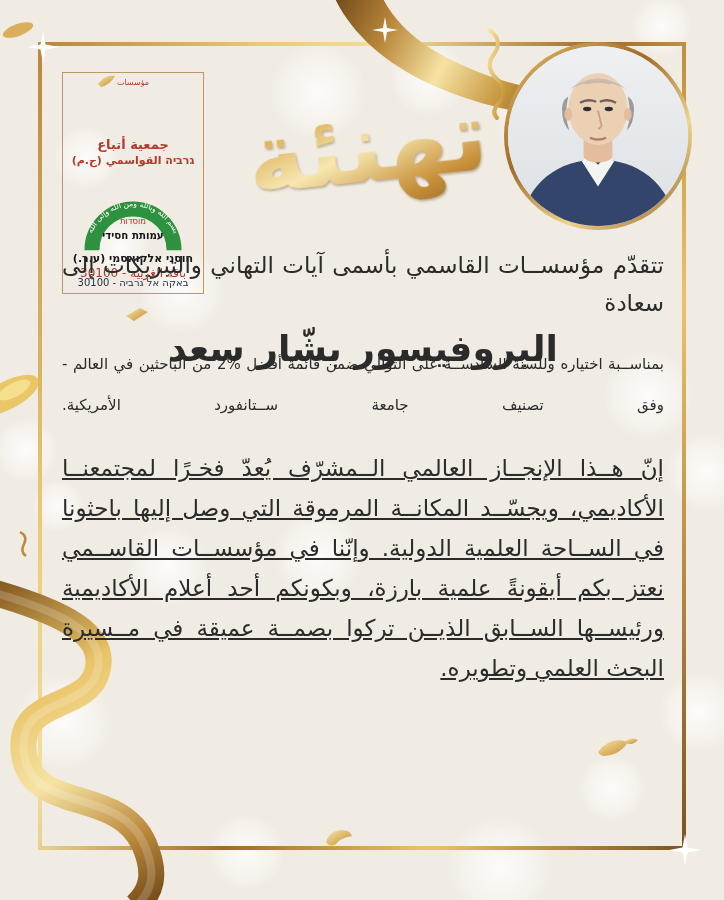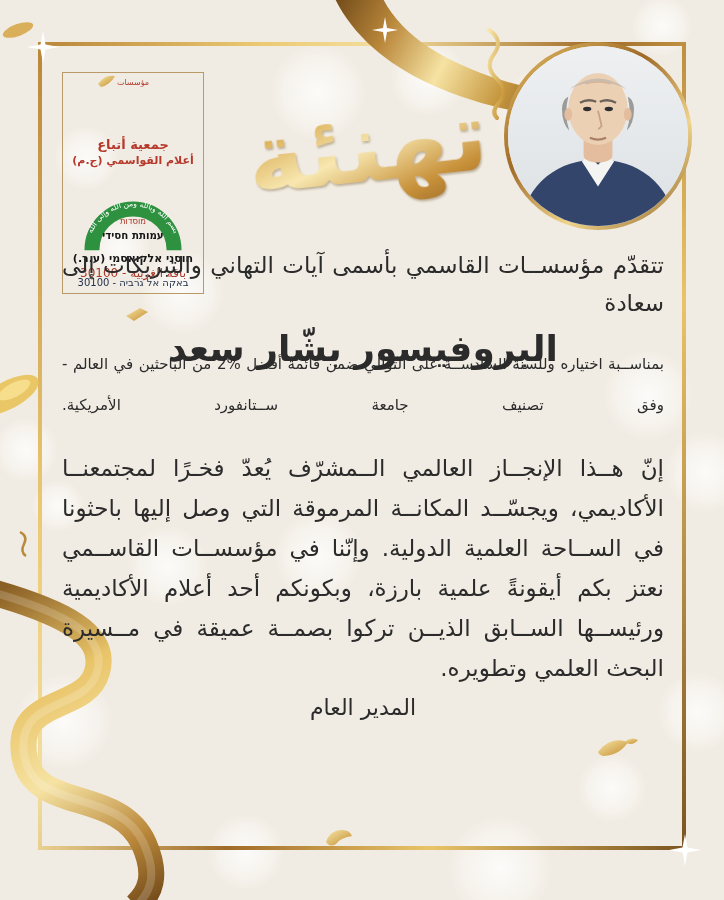--- a/index.html
+++ b/index.html
@@ -158,7 +158,7 @@
 <div class="logo-card">
   <div class="logo-l1">مؤسسات</div>
   <div class="logo-l2">جمعية أتباع</div>
-  <div class="logo-l3">أعلام القواسمي (ج.م)</div>
+  <div class="logo-l3">גרביה القواسمي (ج.م)</div>
   <svg width="126" height="84" viewBox="0 0 130 90" xmlns="http://www.w3.org/2000/svg" aria-hidden="true">
     <path id="archBand" d="M21,88 A44,44 0 1 1 109,88" stroke="#2e9140" stroke-width="16" fill="none"></path>
     <path id="archTextPath" d="M17,89 A48,48 0 1 1 113,89" fill="none"></path>

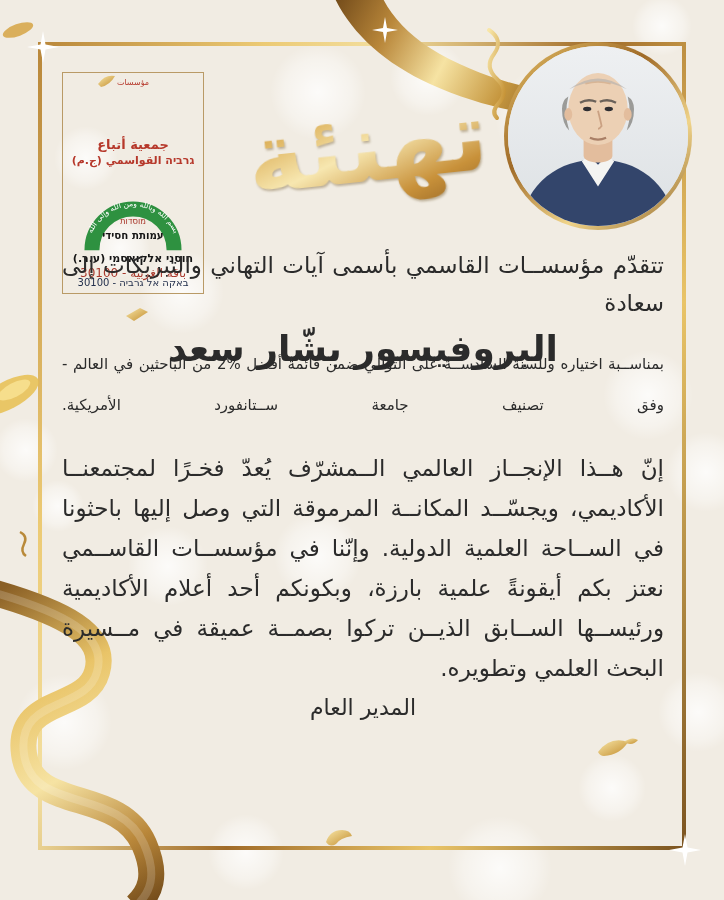--- a/index.html
+++ b/index.html
@@ -54,7 +54,7 @@
   .greeting{top:246px;font-size:23px;text-align:justify;text-align-last:justify;line-height:38px;}
   .honoree{top:288px;font-size:36px;font-weight:bold;text-align:center;line-height:50px;margin-top:36px;}
   .occasion{top:344px;font-size:15px;line-height:41px;text-align:justify;text-align-last:justify;}
-  .bodytxt{top:448px;font-size:23px;line-height:40px;text-align:justify;}
+  .bodytxt{top:448px;font-size:23px;line-height:40px;text-align:justify;text-decoration:underline;}
   .signature{top:688px;text-align:center;line-height:40px;}
   .sig-org,.sig-title{font-size:22px;}
   .sig-name{font-size:24px;font-weight:bold;}

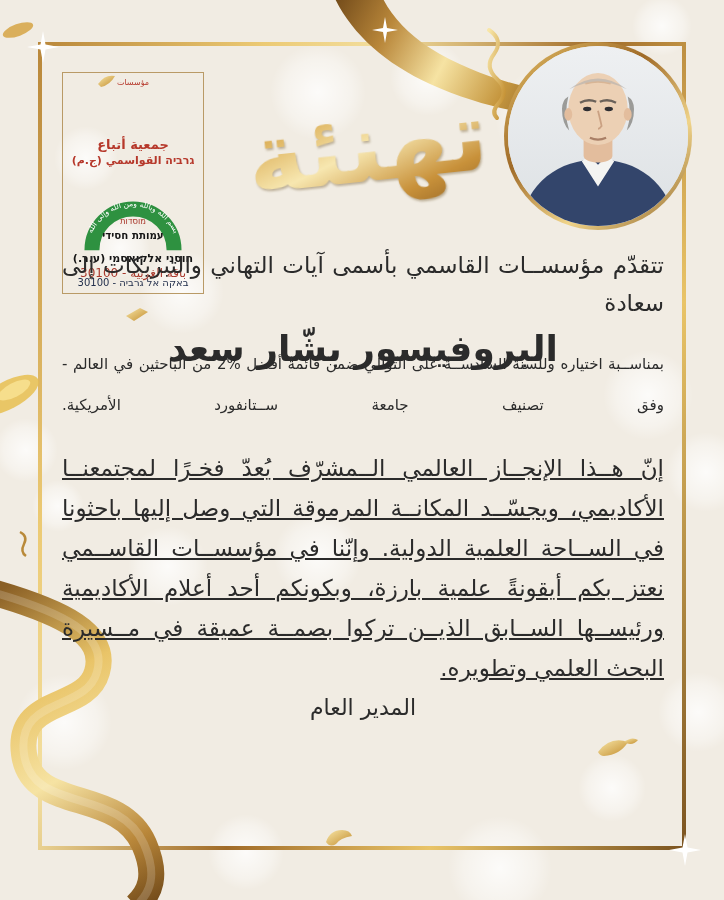--- a/index.html
+++ b/index.html
@@ -211,7 +211,6 @@
 <div class="txt bodytxt">إنّ هــذا الإنجــاز العالمي الــمشرّف يُعدّ فخـرًا لمجتمعنــا الأكاديمي، ويجسّــد المكانــة المرموقة التي وصل إليها باحثونا في الســاحة العلمية الدولية. وإنّنا في مؤسســات القاســمي نعتز بكم أيقونةً علمية بارزة، وبكونكم أحد أعلام الأكاديمية ورئيســها الســابق الذيــن تركوا بصمــة عميقة في مــسيرة البحث العلمي وتطويره.</div>
 
 <div class="txt signature" style="left:62px;width:602px;">
-  <div class="sig-title">المدير العام</div>
 </div>
 
 </body></html>

